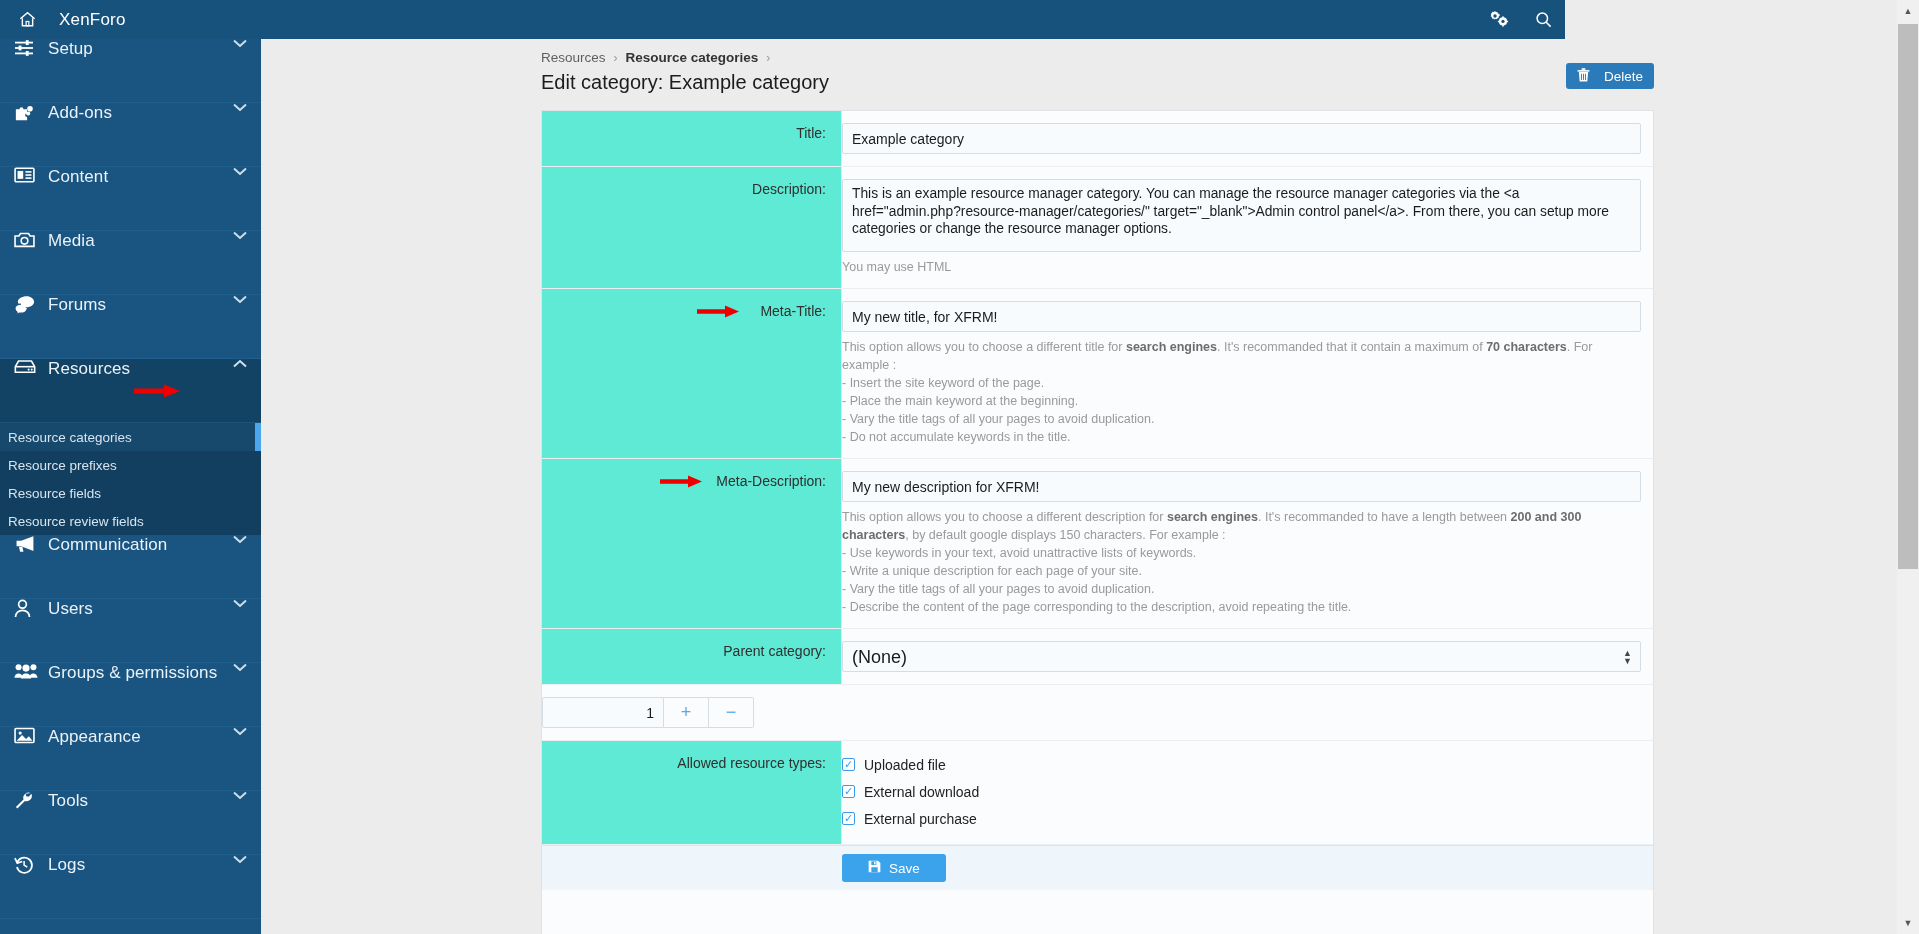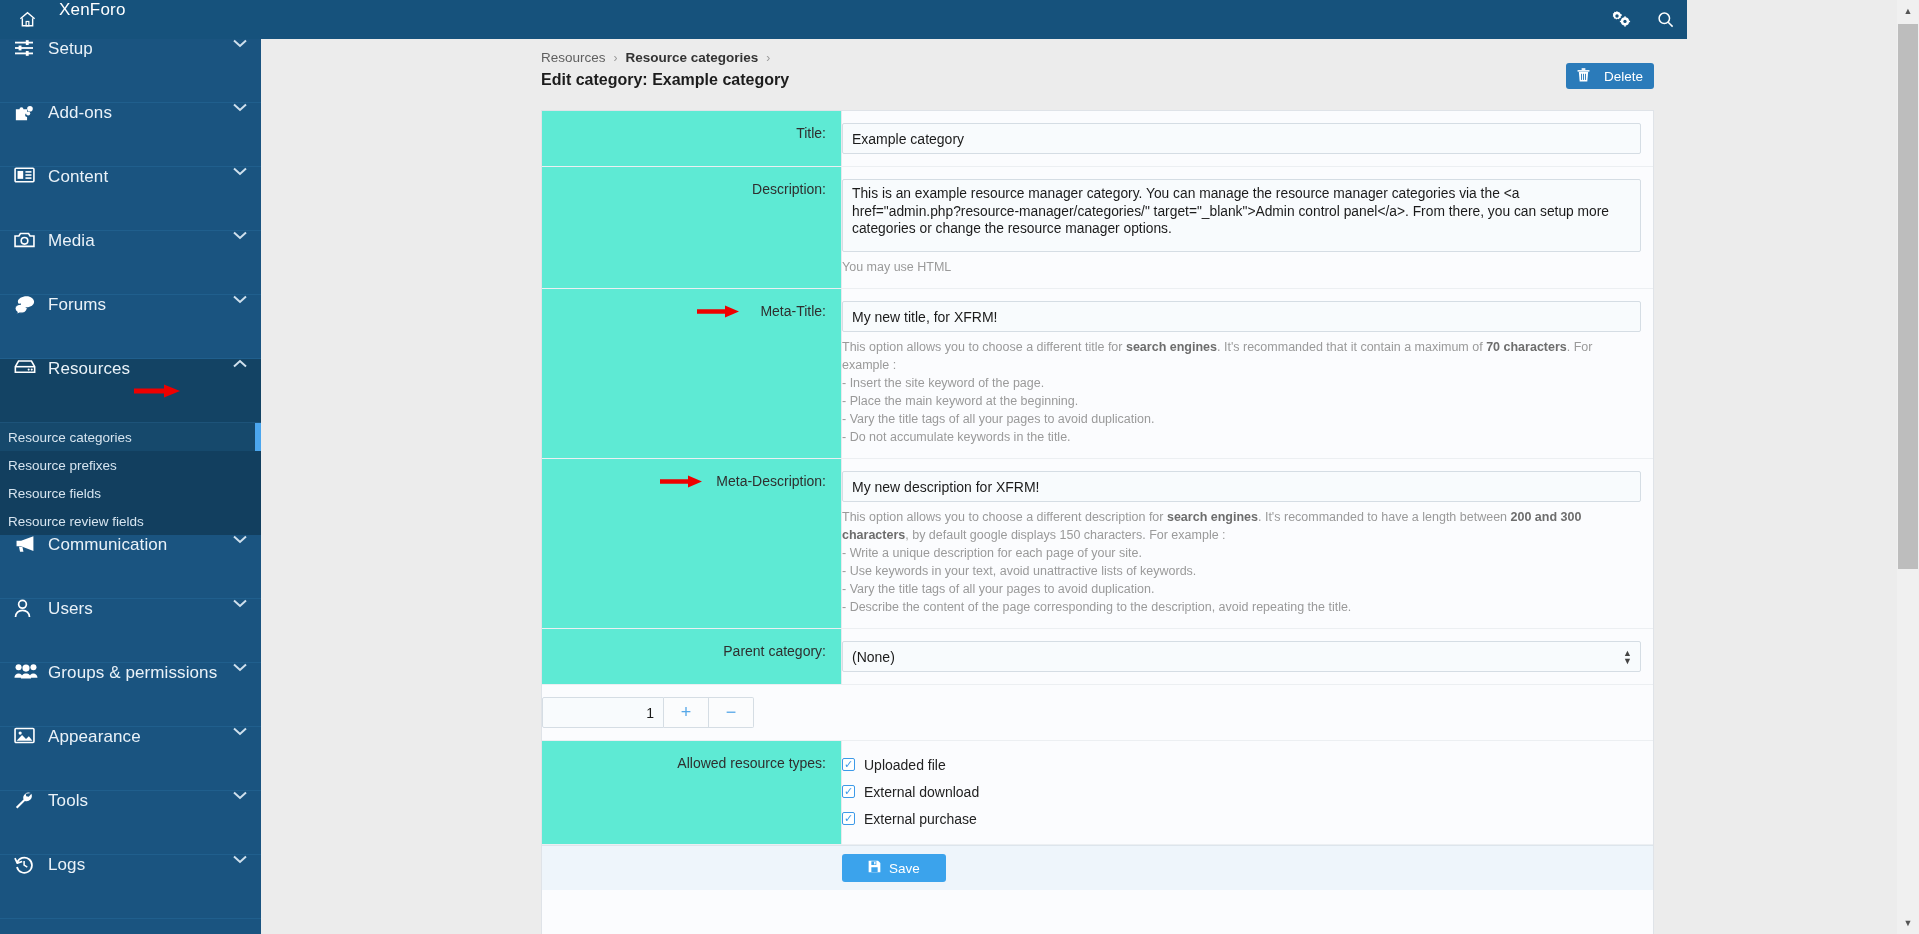--- a/index.html
+++ b/index.html
@@ -14,9 +14,9 @@
 
   
   #topbar {
-    position: absolute; top: 0; left: 0; width: 1687px; height: 39px;
+    position: absolute; top: 0; left: 0; width: 1565px; height: 39px;
     background: #16527c;
-    display: flex; 
+    display: flex; align-items: center;
     color: #ffffff;
     z-index: 30;
   }

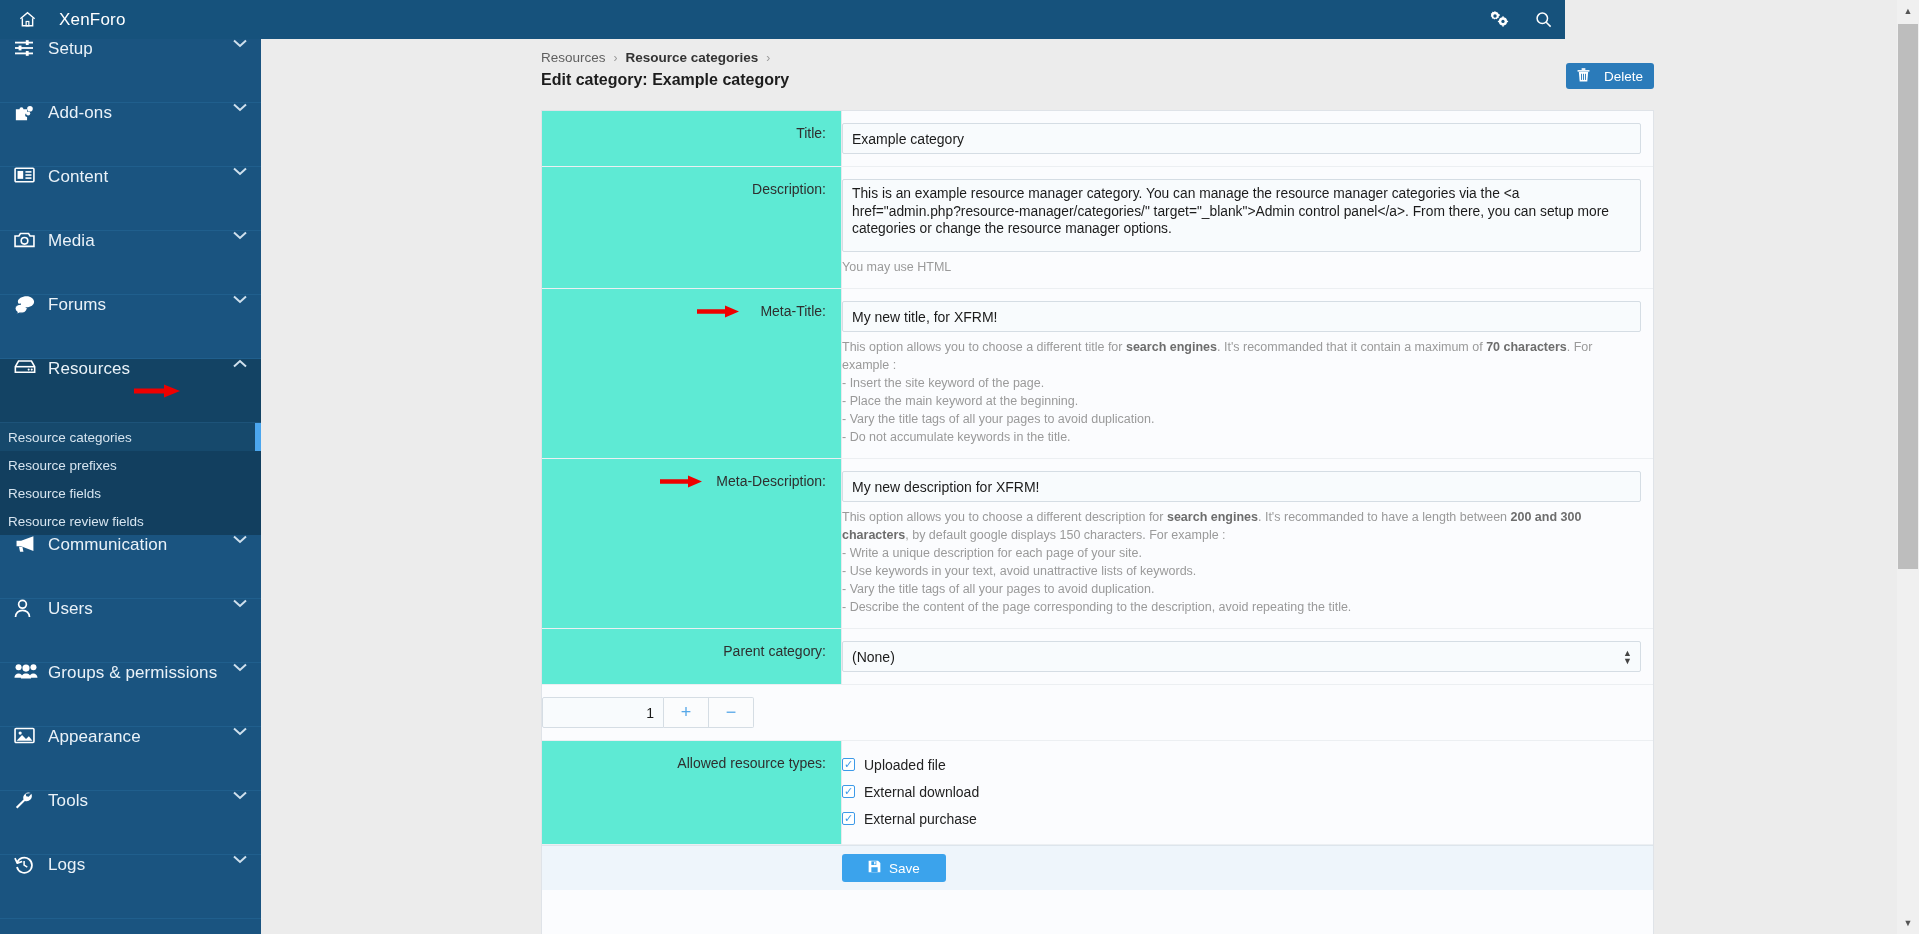--- a/index.html
+++ b/index.html
@@ -92,7 +92,7 @@
 
   #pagetitle {
     position: absolute; left: 280px; top: 32px;
-    font-size: 16px; color: #1c1c1c; font-weight: 700;
+    font-size: 20px; color: #1c1c1c; font-weight: 400;
   }
 
   #delete-btn {

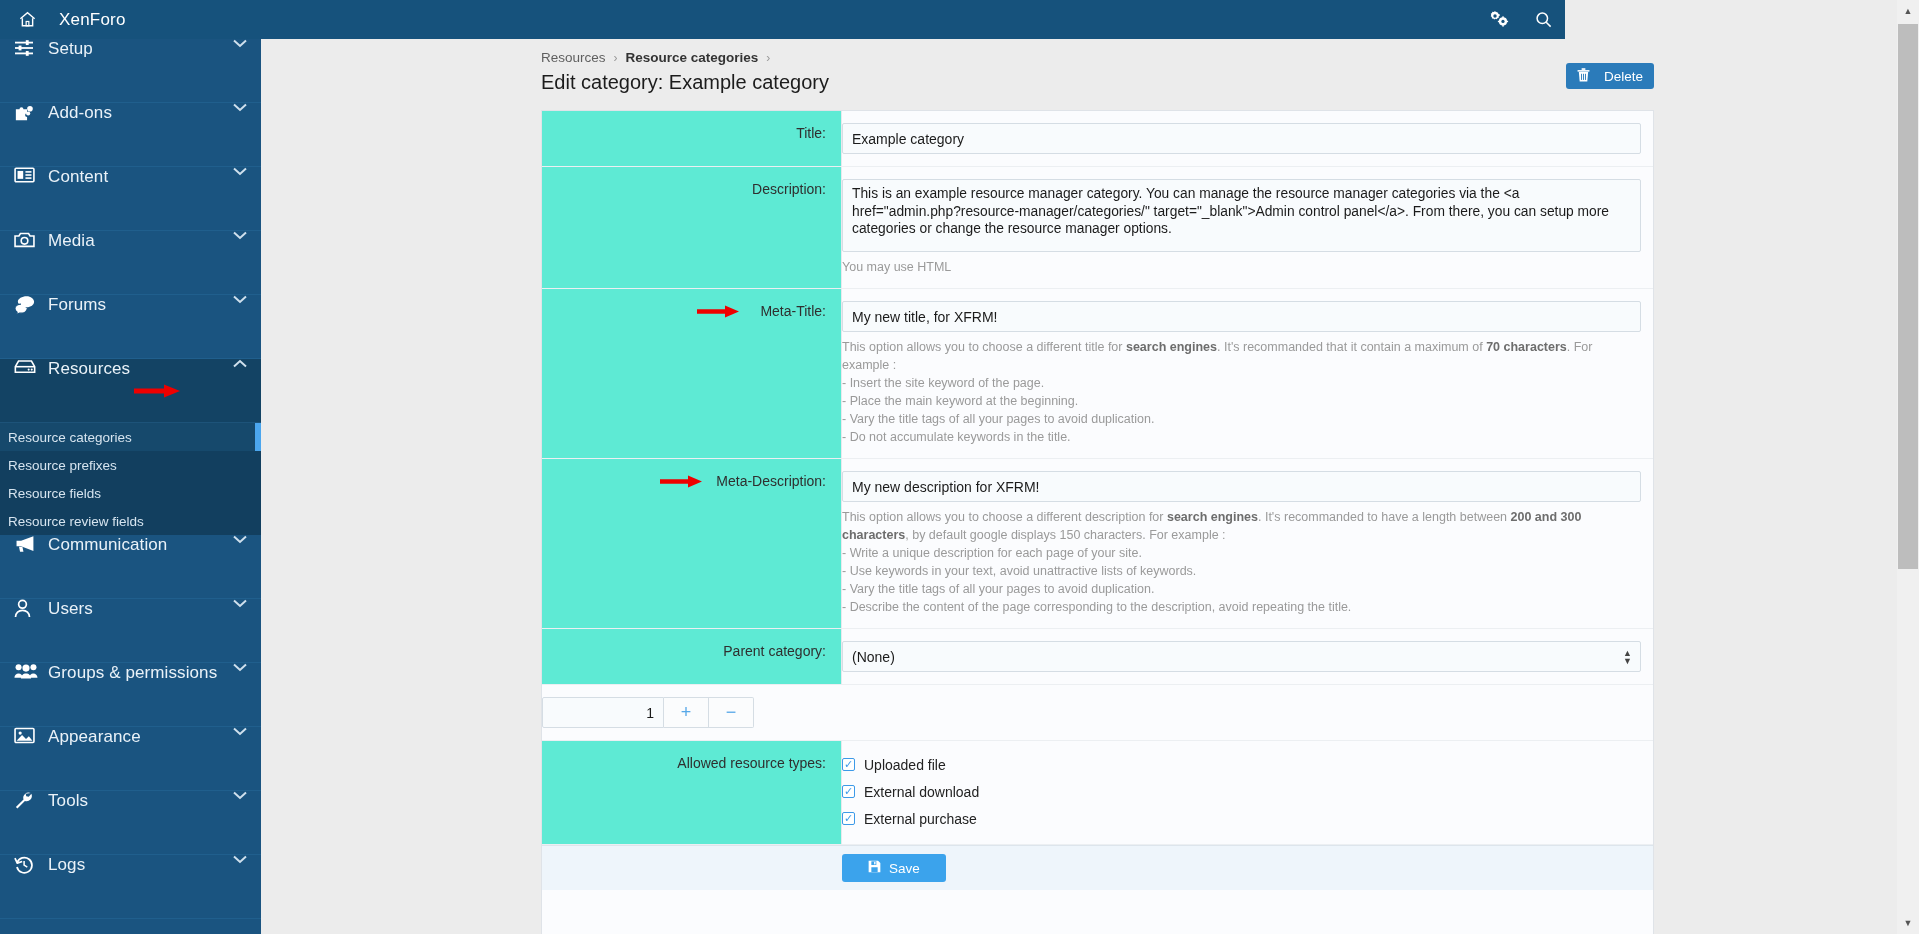--- a/index.html
+++ b/index.html
@@ -546,8 +546,8 @@
         <input class="tinput" type="text" value="My new description for XFRM!" style="">
         <div class="hint">
           <span>This option allows you to choose a different description for </span><b>search engines</b><span>. It's recommanded to have a length between </span><b>200 and 300 characters</b><span>, by default google displays 150 characters. For example :</span>
+          <span class="line">- Use keywords in your text, avoid unattractive lists of keywords.</span>
           <span class="line">- Write a unique description for each page of your site.</span>
-          <span class="line">- Use keywords in your text, avoid unattractive lists of keywords.</span>
           <span class="line">- Vary the title tags of all your pages to avoid duplication.</span>
           <span class="line">- Describe the content of the page corresponding to the description, avoid repeating the title.</span>
         </div>

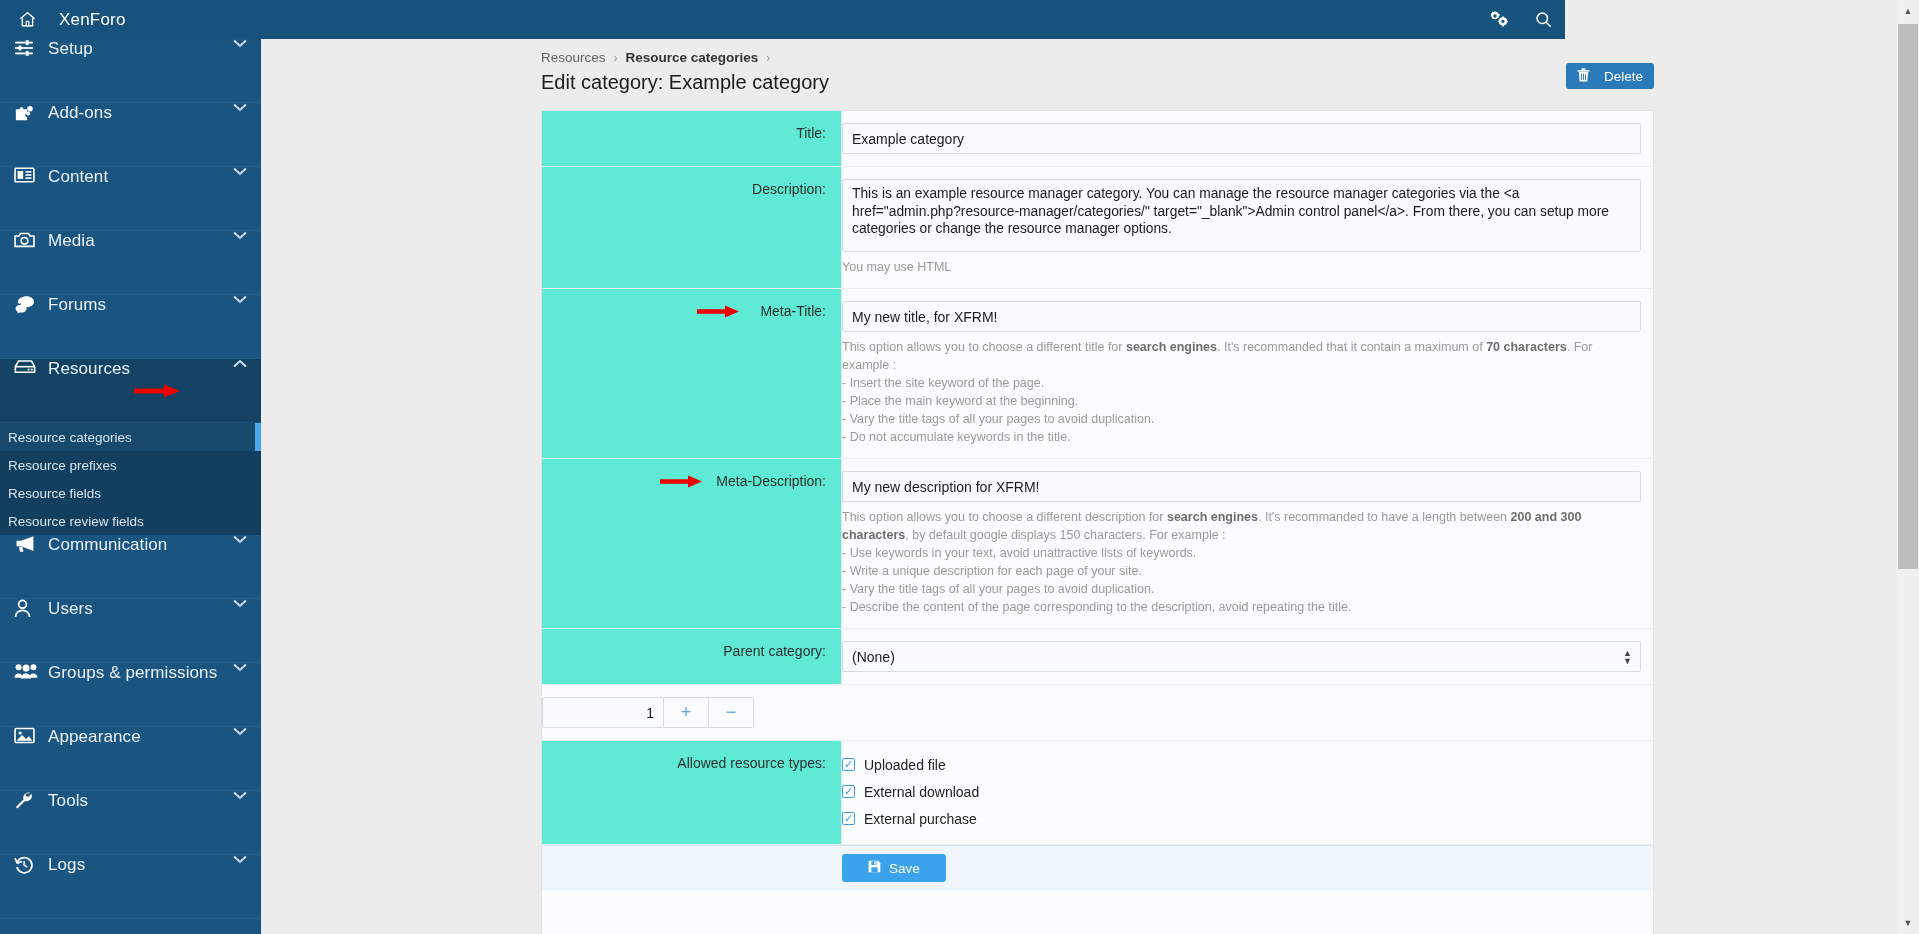--- a/index.html
+++ b/index.html
@@ -156,7 +156,7 @@
     display: block; width: 100%; height: 31px;
     border: 1px solid #d5dde4; border-radius: 2px;
     background: #f8fbfd;
-    font-family: inherit; font-size: 14px; color: #1b1b1b;
+    font-family: inherit; font-size: 18px; color: #1b1b1b;
     padding: 0 9px; outline: none;
     -webkit-appearance: none; appearance: none;
   }

